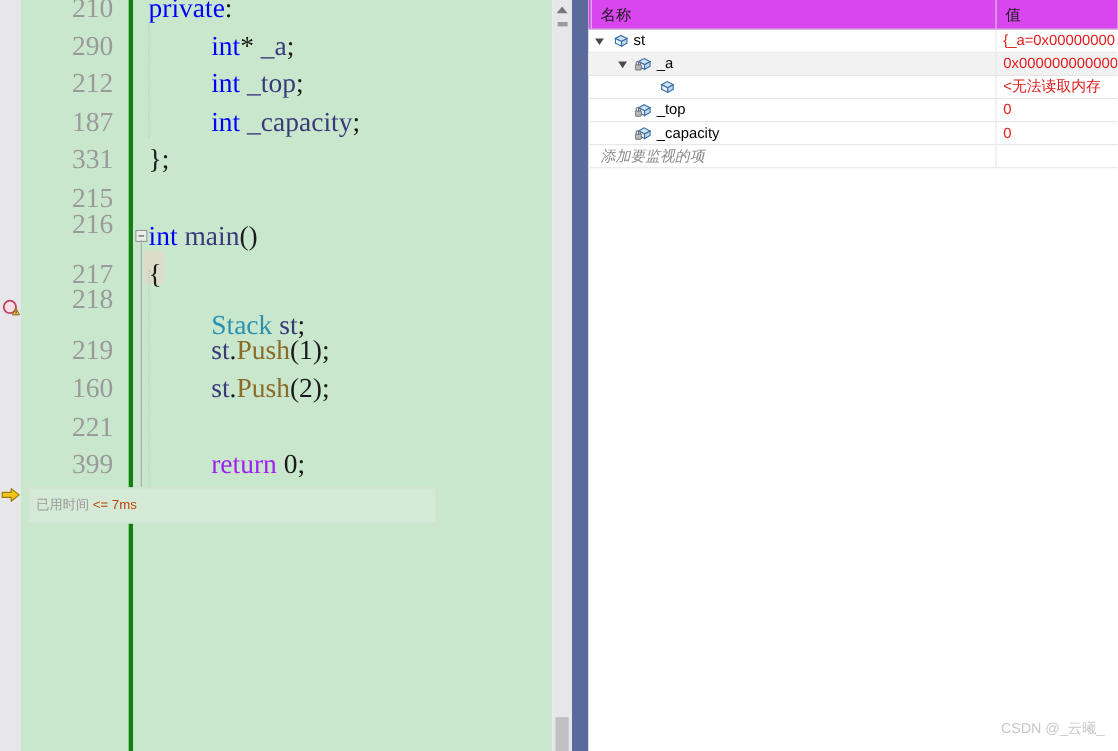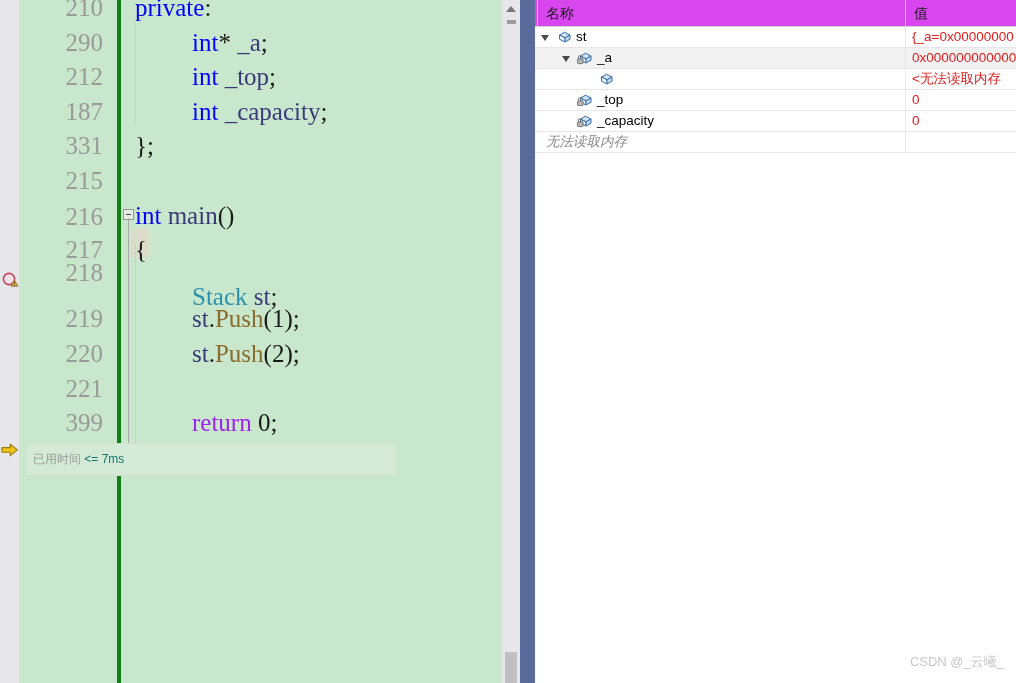--- a/index.html
+++ b/index.html
@@ -329,7 +329,7 @@
           <div class="wval" style="color: rgb(224, 27, 27);">0</div>
         </div>
         <div class="wrow" style="top: 132px;">
-          <div class="wname placeholder">无法读取内存</div>
+          <div class="wname placeholder">添加要监视的项</div>
           <div class="wval"></div>
         </div>
       </div>

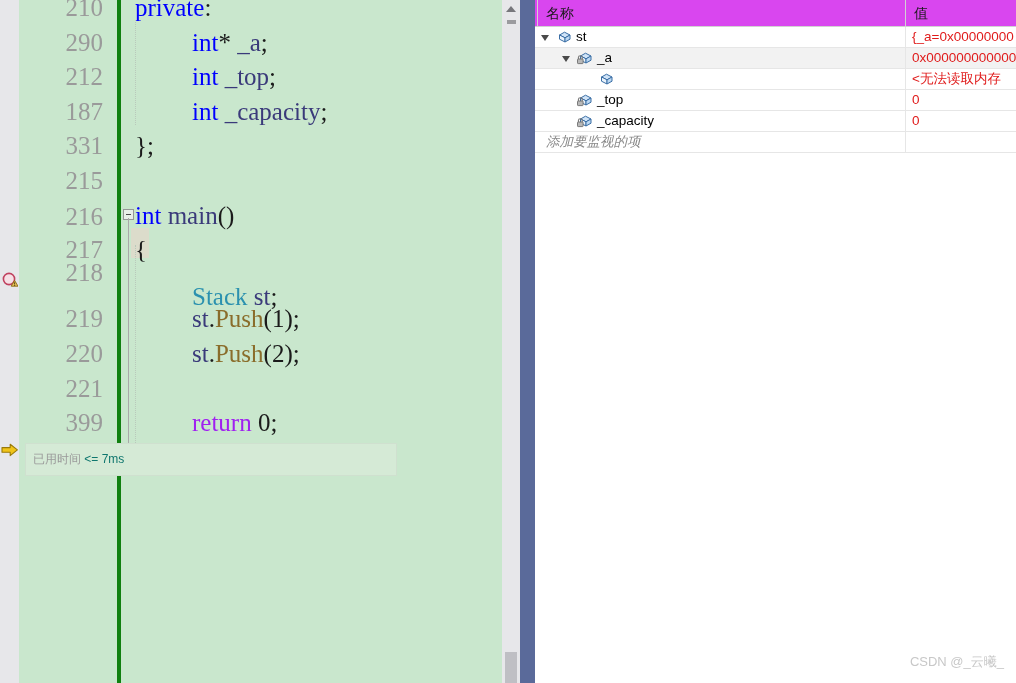--- a/index.html
+++ b/index.html
@@ -218,7 +218,7 @@
         <div class="ln" style="top: 98.8px;">187</div>
         <div class="ln" style="top: 133.4px;">331</div>
         <div class="ln" style="top: 168px;">215</div>
-        <div class="ln" style="top: 204px; text-align: center;">216</div>
+        <div class="ln" style="top: 192px; text-align: center;">216</div>
         <div class="ln" style="top: 237.2px;">217</div>
         <div class="ln" style="top: 260px;">218</div>
         <div class="ln" style="top: 306.4px;">219</div>

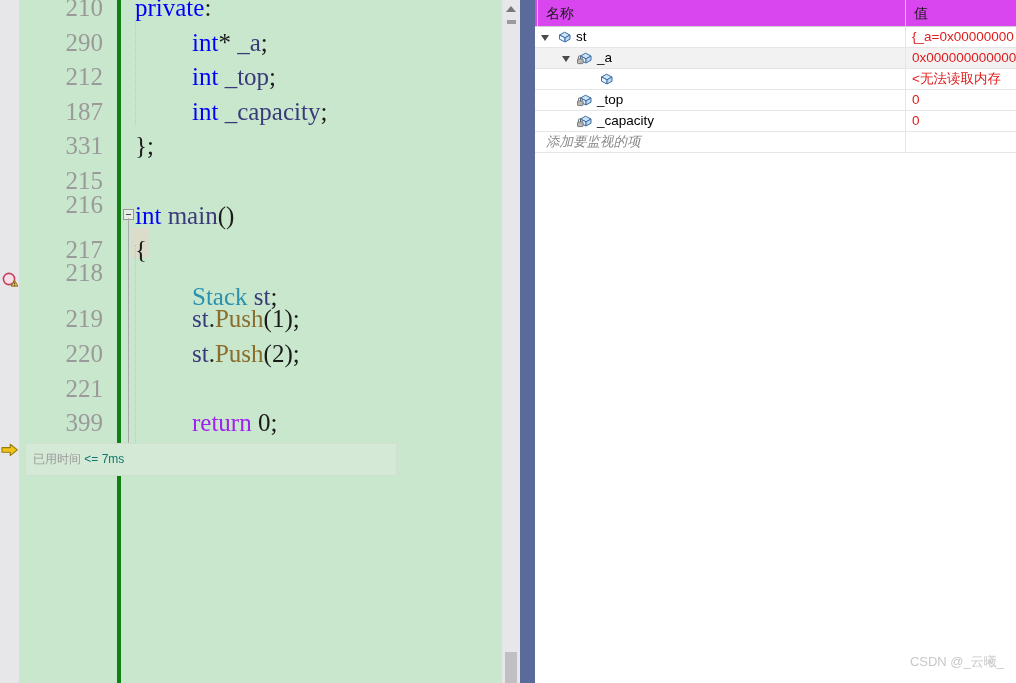--- a/index.html
+++ b/index.html
@@ -222,7 +222,7 @@
         <div class="ln" style="top: 237.2px;">217</div>
         <div class="ln" style="top: 260px;">218</div>
         <div class="ln" style="top: 306.4px;">219</div>
-        <div class="ln" style="top: 341px;">220</div>
+        <div class="ln" style="top: 341px;">160</div>
         <div class="ln" style="top: 375.6px;">221</div>
         <div class="ln" style="top: 410.2px;">399</div>
         <div class="ln current" style="top: 444.8px;">223</div>

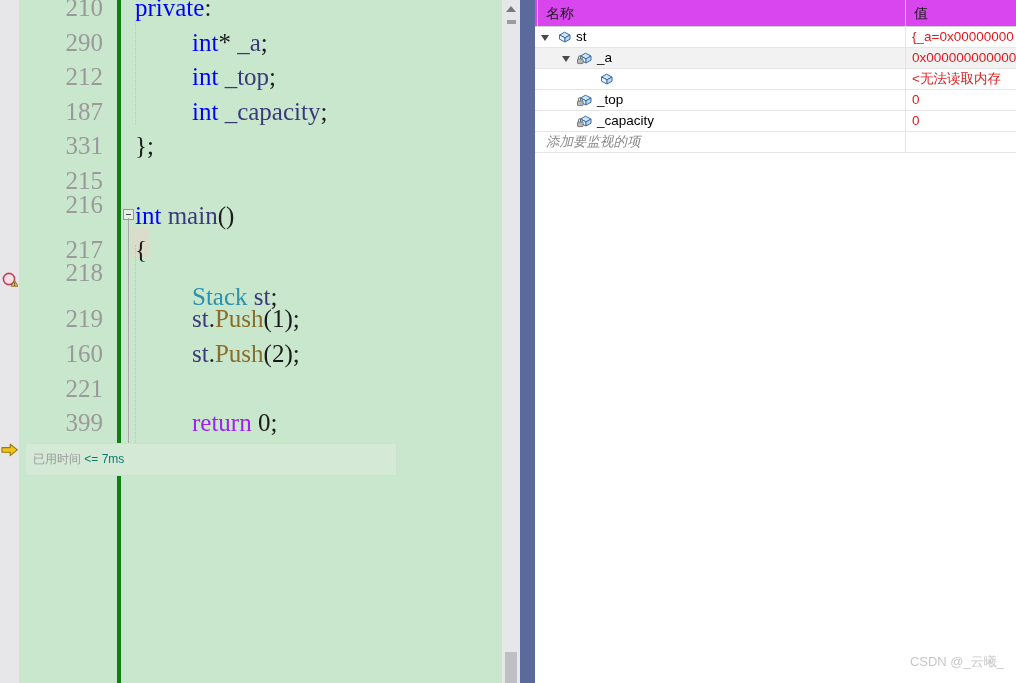--- a/index.html
+++ b/index.html
@@ -87,7 +87,7 @@
     font-family:"Liberation Sans", sans-serif;
     font-size:12px;line-height:14px;color:#9a9a9a;
   }
-  .diag-text .ms{color:#0f766e;}
+  .diag-text .ms{color:#c2410c;}
 
   
   .k-kw{color:#0000ff;}      

